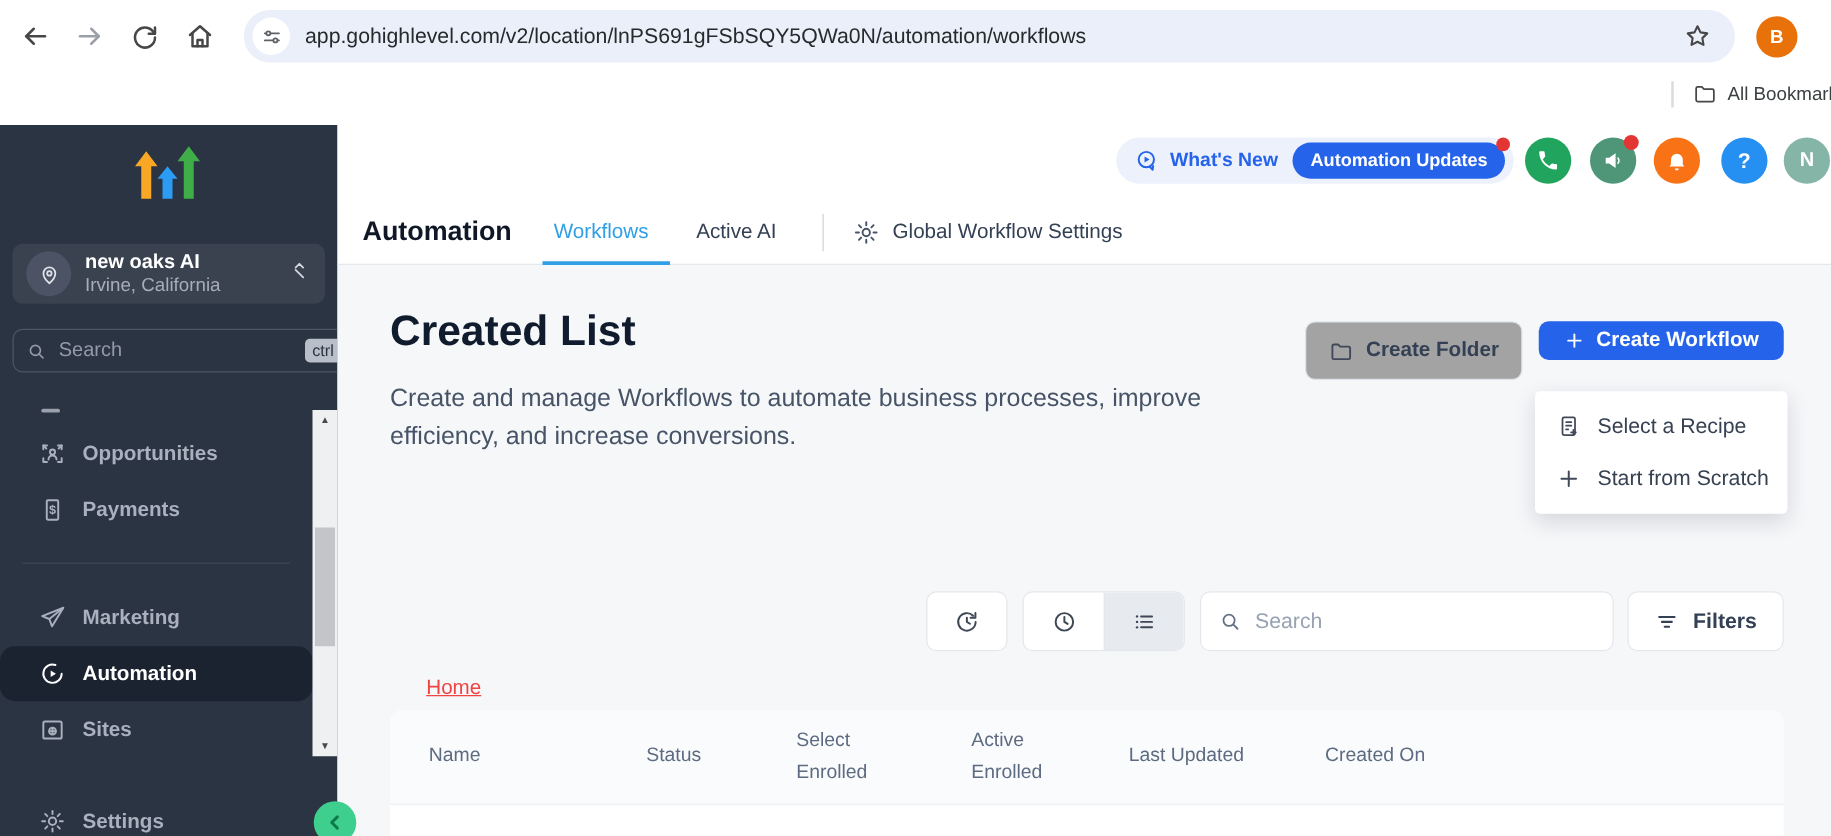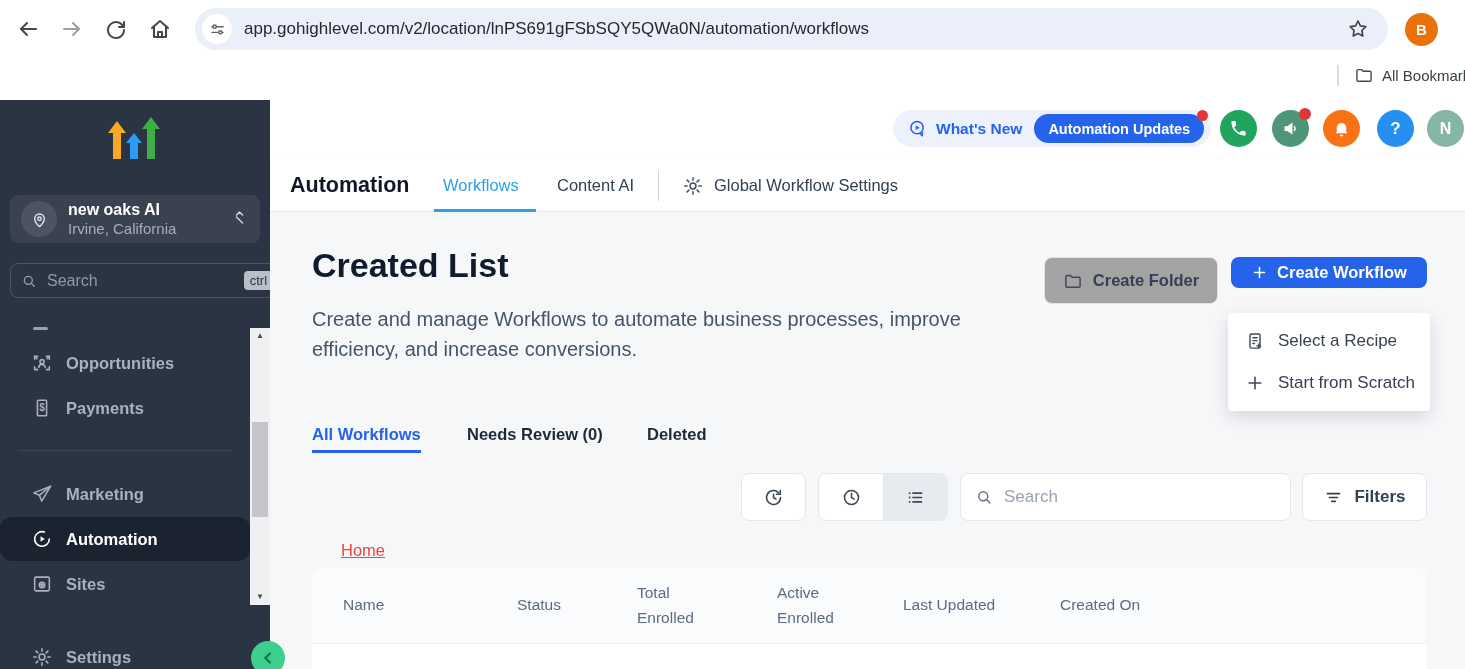--- a/index.html
+++ b/index.html
@@ -353,7 +353,7 @@
         <span class="tb tb-title">Automation</span>
         <span class="tb tb-wf">Workflows</span>
         <span class="tb-underline"></span>
-        <span class="tb tb-cai">Content AI</span>
+        <span class="tb tb-cai">Active AI</span>
         <span class="tb-vdiv"></span>
         <span class="tb tb-gws">
           <svg viewBox="0 0 24 24" fill="none" stroke="currentColor" stroke-width="1.7" stroke-linecap="round">

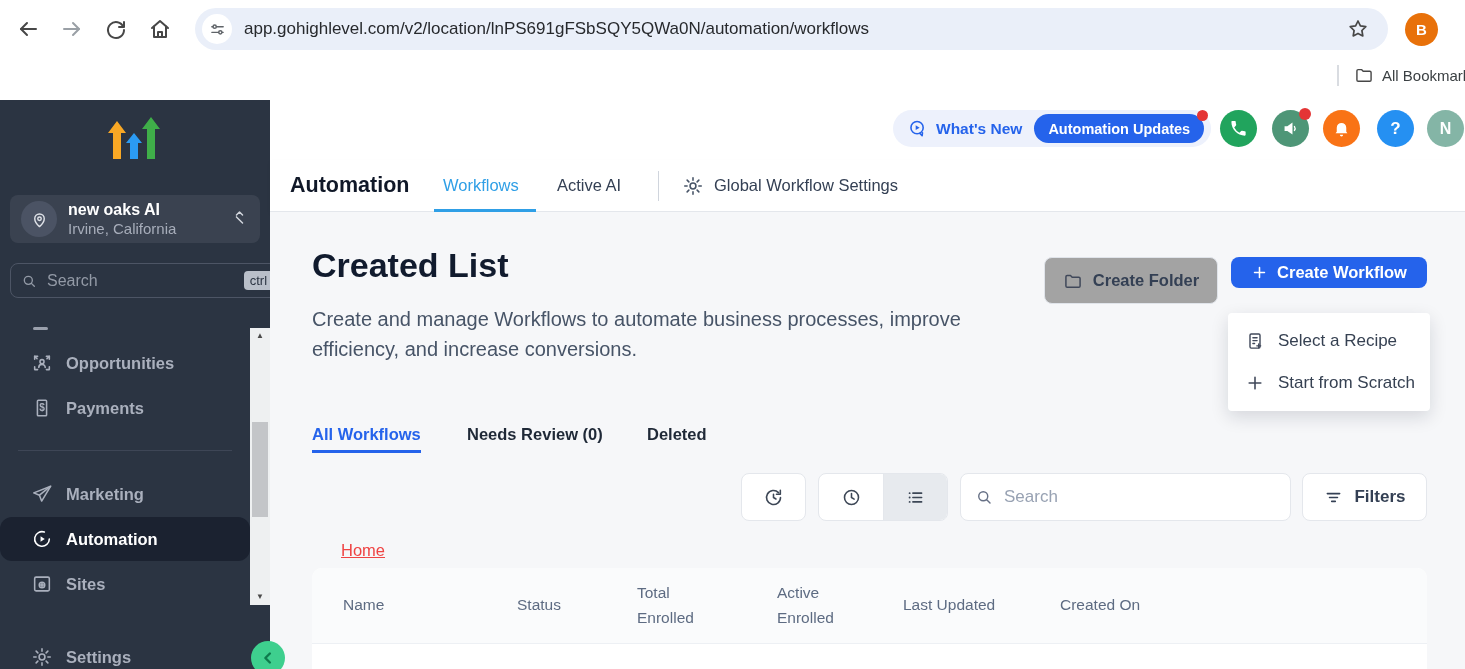--- a/index.html
+++ b/index.html
@@ -399,12 +399,6 @@
           </div>
         </div>
 
-        <div class="ftabs">
-          <span class="ftab active" style="left:42px;">All Workflows</span>
-          <span class="ftab" style="left:197px;">Needs Review (0)</span>
-          <span class="ftab" style="left:377px;">Deleted</span>
-          <span class="ft-underline"></span>
-        </div>
 
         <div class="tools">
           <div class="tool-btn t-history">

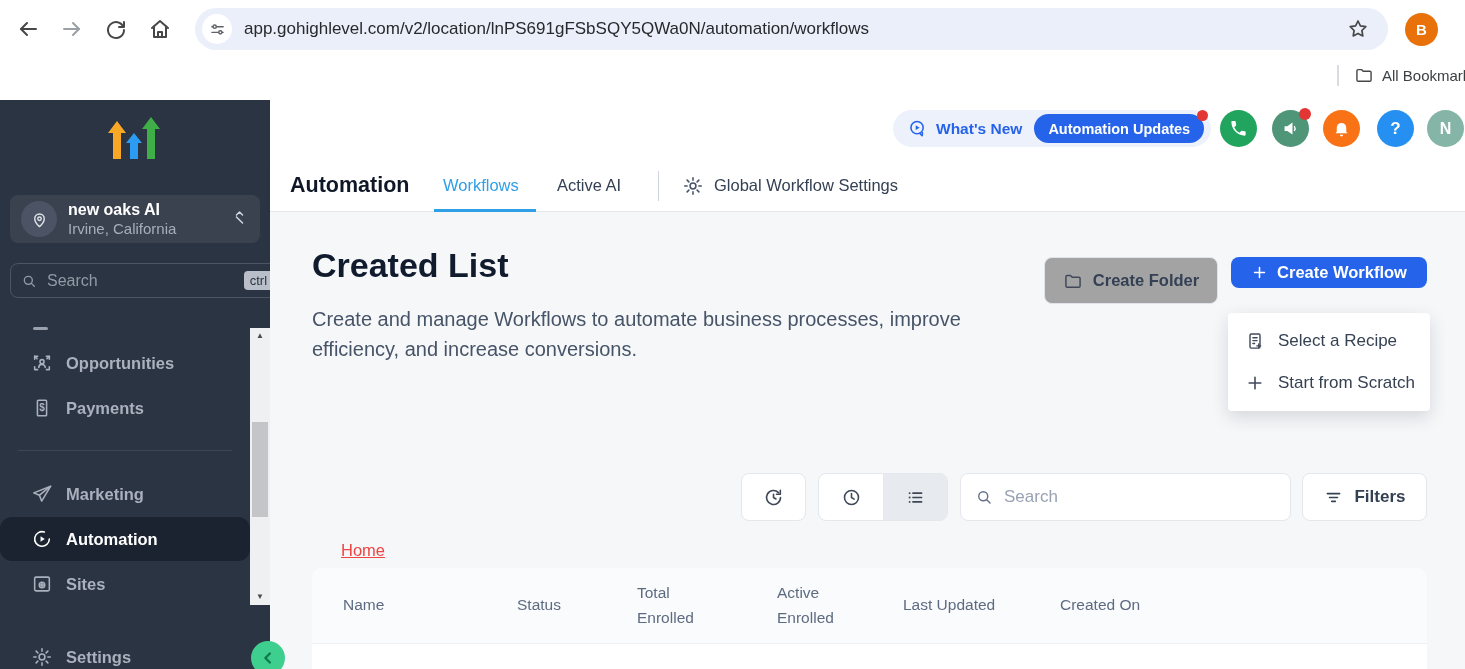--- a/index.html
+++ b/index.html
@@ -445,7 +445,7 @@
           <div class="thead">
             <span class="th th-0">Name</span>
             <span class="th th-1">Status</span>
-            <span class="th th-2">Total Enrolled</span>
+            <span class="th th-2">Select Enrolled</span>
             <span class="th th-3">Active Enrolled</span>
             <span class="th th-4">Last Updated</span>
             <span class="th th-5">Created On</span>

